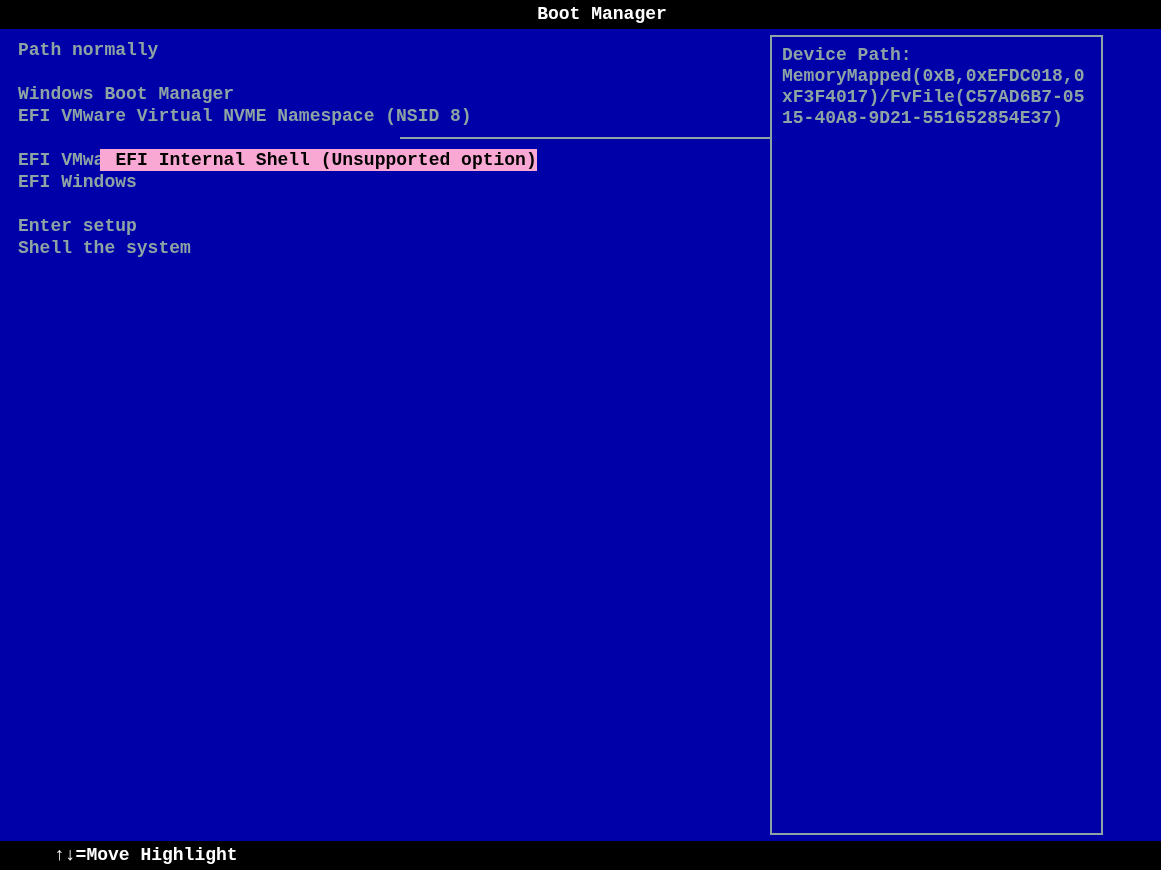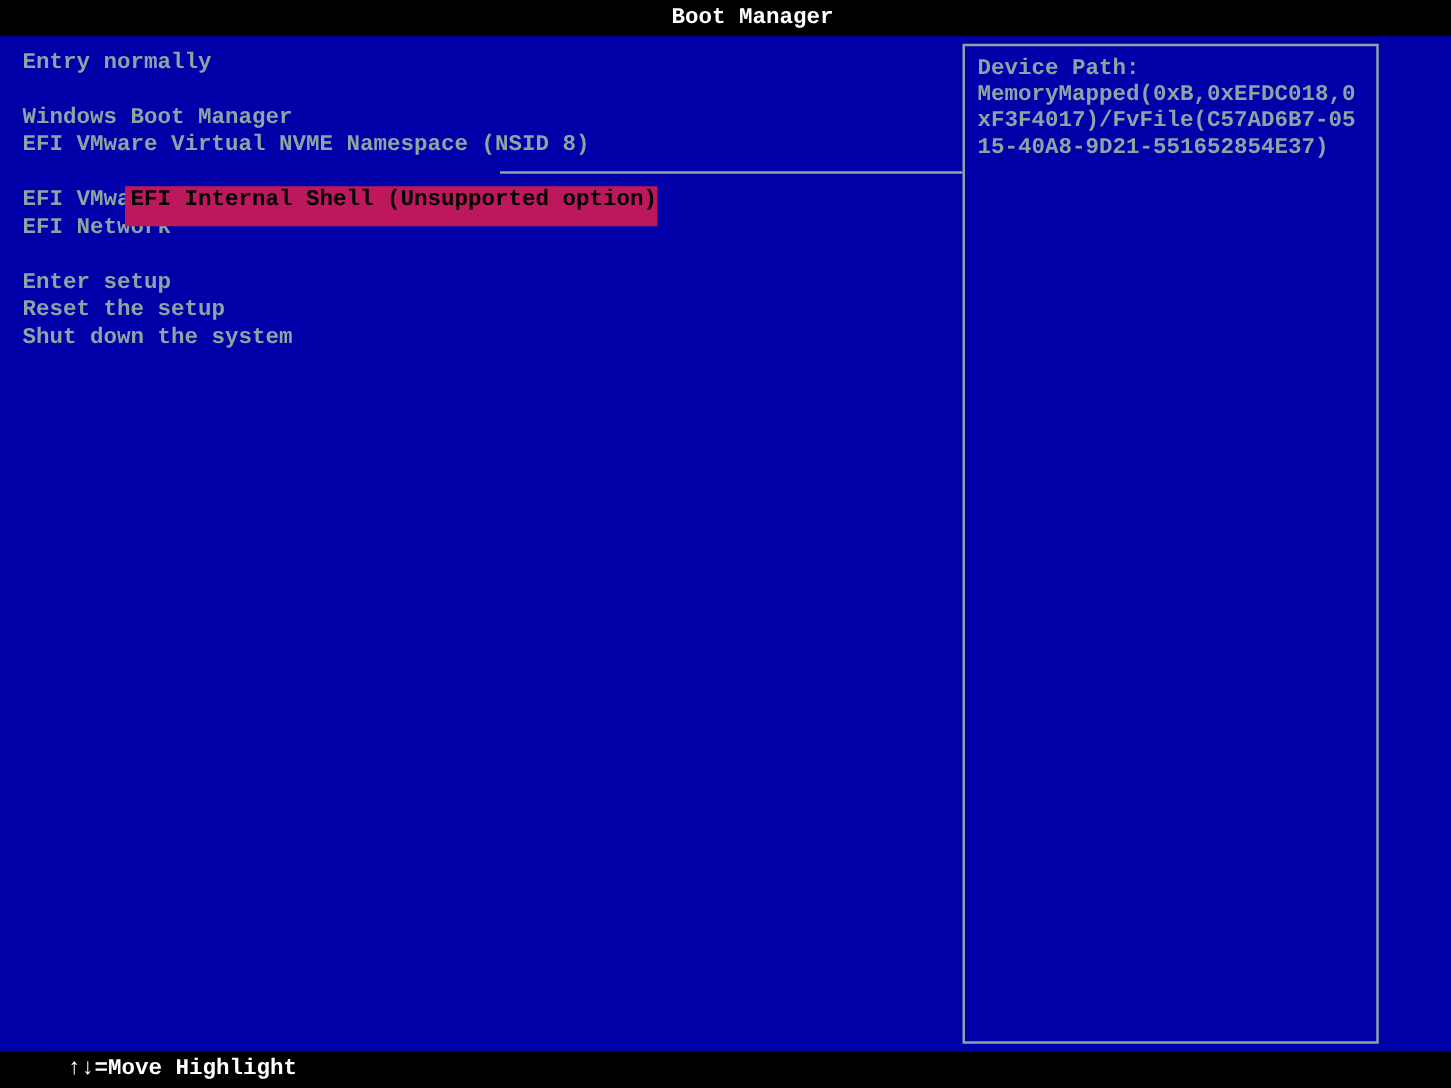--- a/index.html
+++ b/index.html
@@ -128,7 +128,7 @@
 
     <div class="left-pane">
 
-      <div class="menu-line">Entry normally</div>
+      <div class="menu-line">Path normally</div>
 
       <div class="menu-line blank"></div>
 

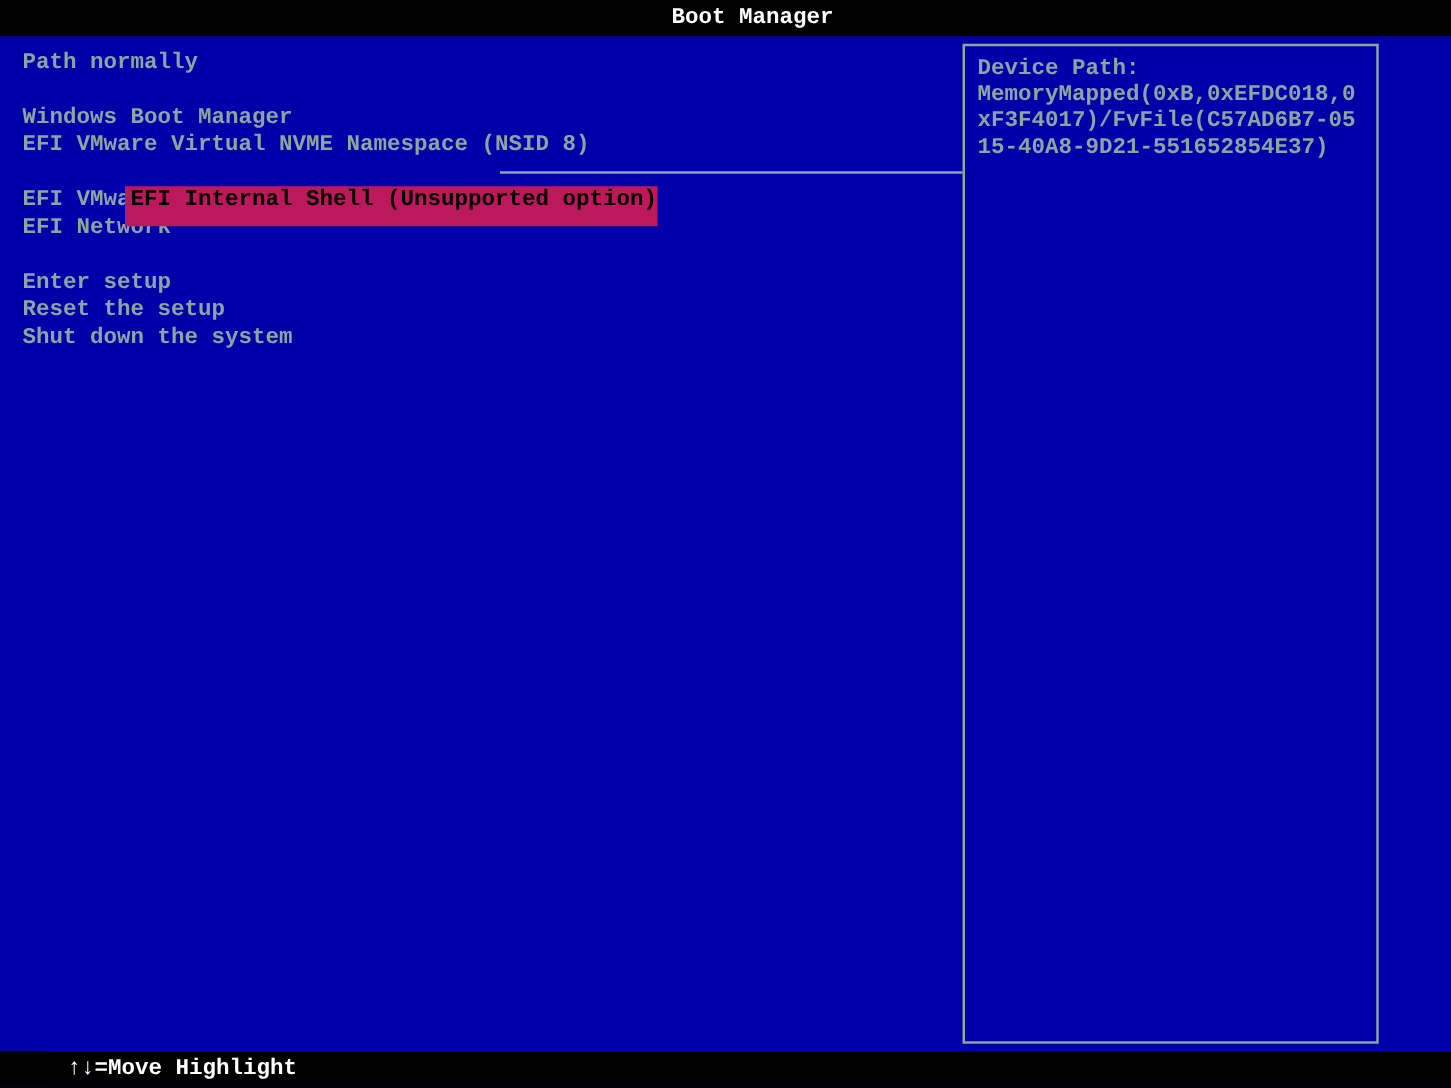--- a/index.html
+++ b/index.html
@@ -77,12 +77,12 @@
   }
   .menu-line.selected .sel-text {
     display: inline-block;
-    background: #be185d;
+    background: #f9a8d4;
     color: #000;
-    height: 32px;
+    height: 22px;
     line-height: 22px;
     margin-left: -4px;
-    padding-left: 4px;
+    padding-left: 15px;
   }
   .sel-divider {
     position: absolute;

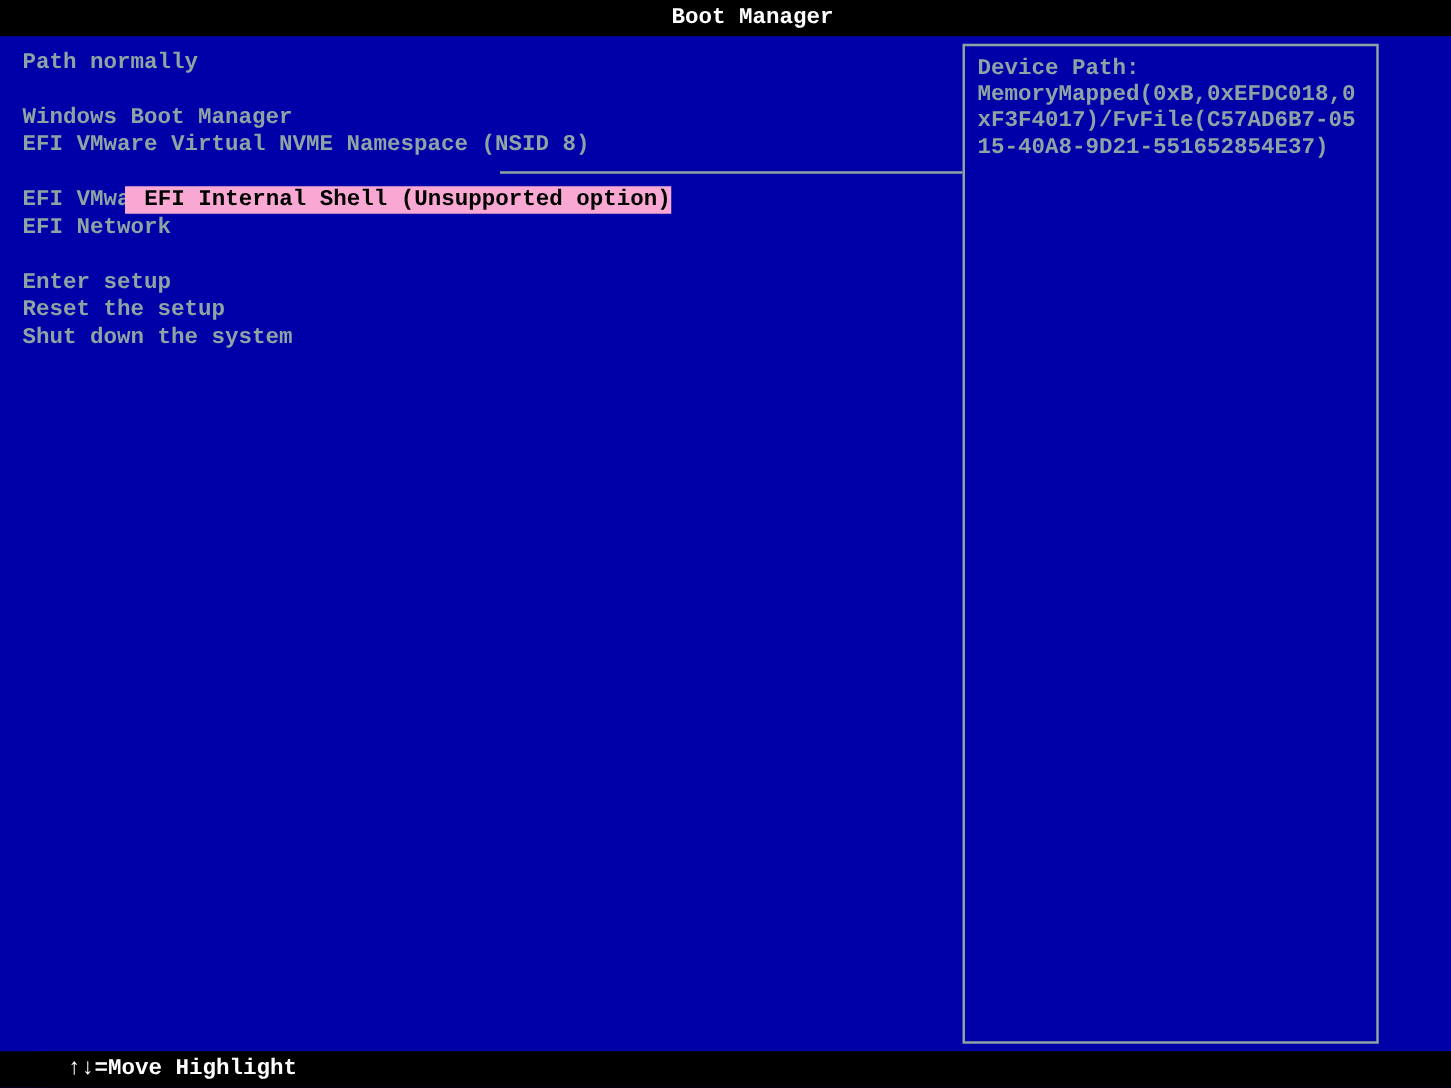--- a/index.html
+++ b/index.html
@@ -141,7 +141,7 @@
       </div>
 
       <div class="menu-line">EFI VMware Virtual NVME Namespace (NSID 2)</div>
-      <div class="menu-line">EFI Network</div>
+      <div class="menu-line">EFI Windows</div>
 
       <div class="menu-line blank"></div>
 

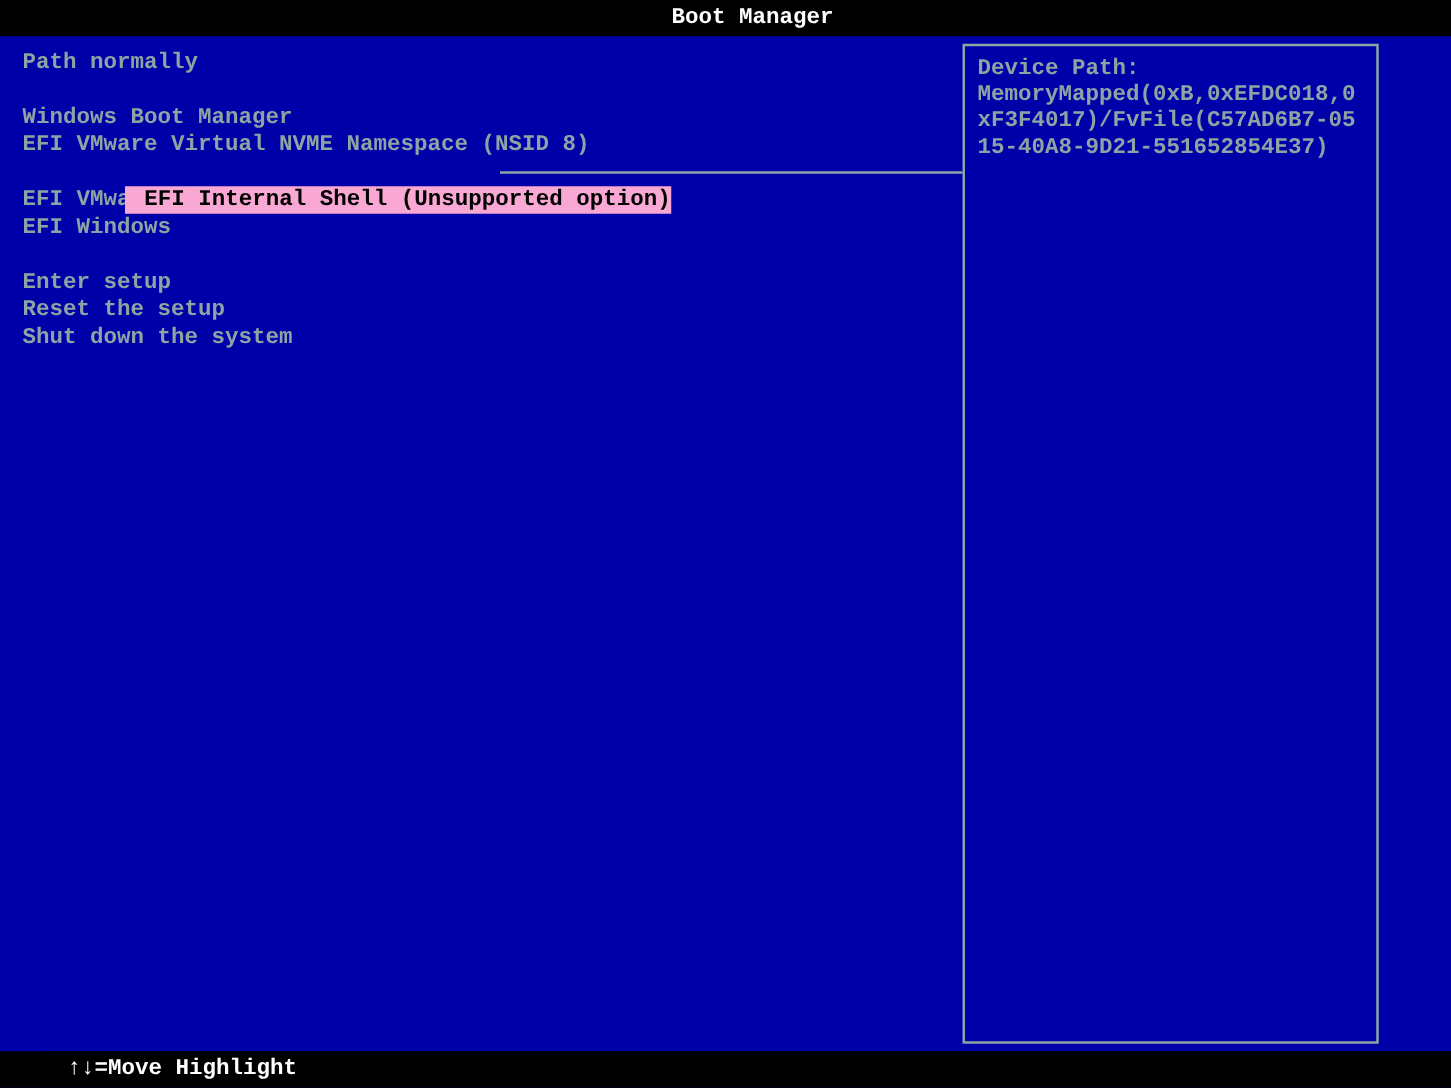--- a/index.html
+++ b/index.html
@@ -146,7 +146,7 @@
       <div class="menu-line blank"></div>
 
       <div class="menu-line">Enter setup</div>
-      <div class="menu-line">Reset the setup</div>
+      <div class="menu-line">Shell the system</div>
       <div class="menu-line">Shut down the system</div>
 
     </div>

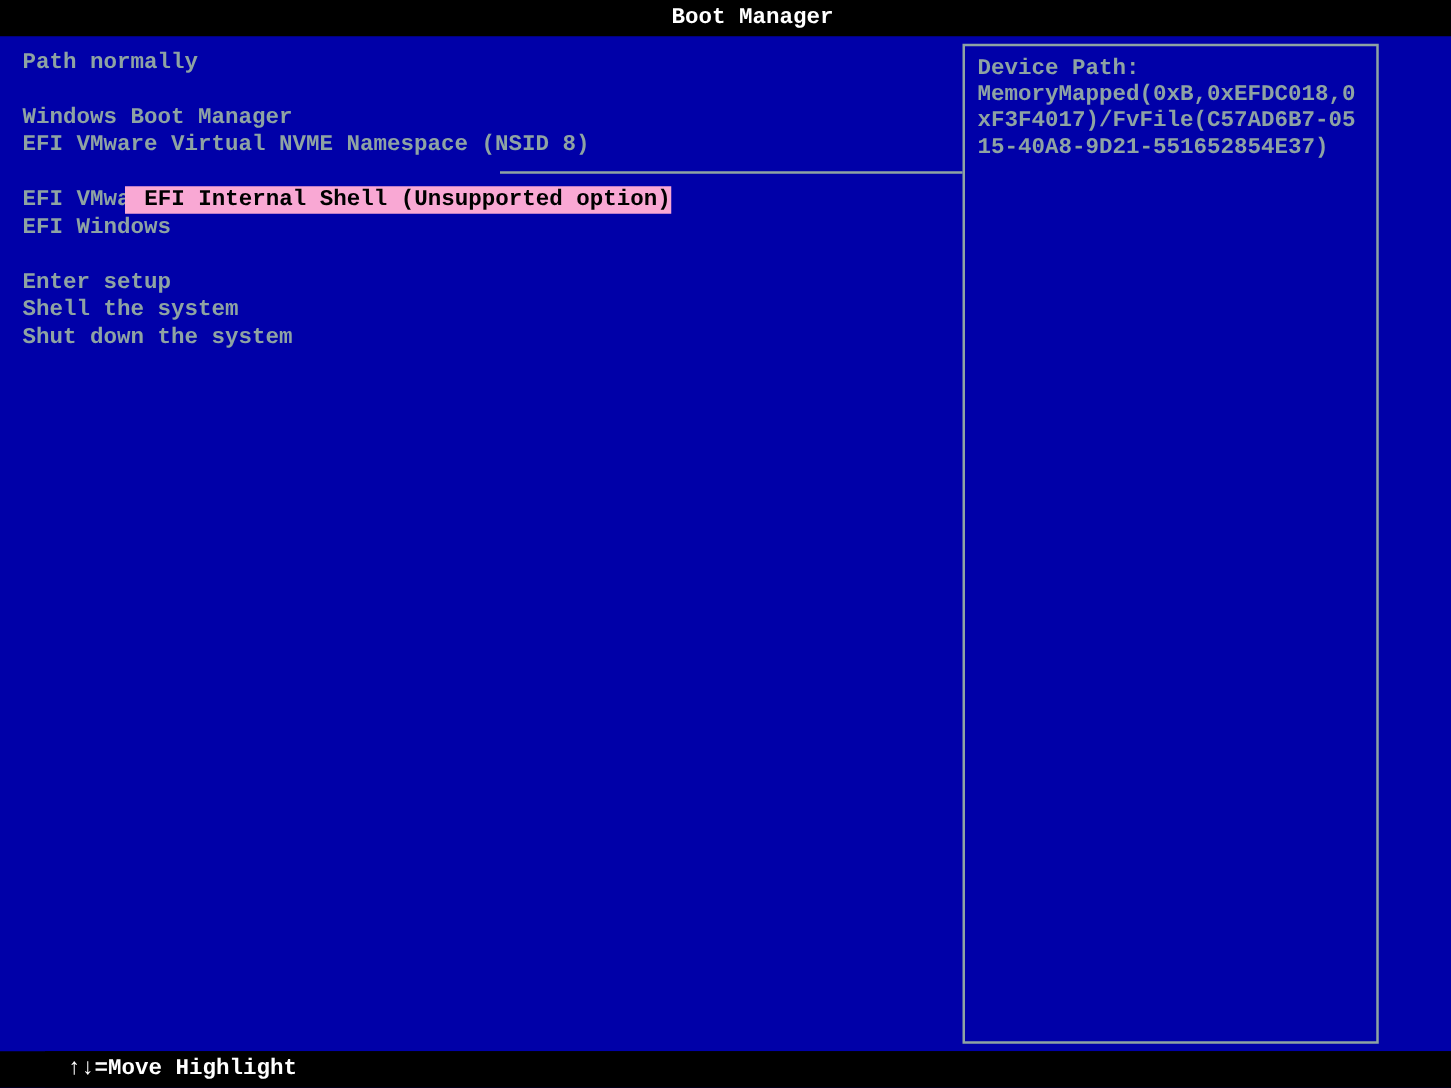--- a/index.html
+++ b/index.html
@@ -147,7 +147,6 @@
 
       <div class="menu-line">Enter setup</div>
       <div class="menu-line">Shell the system</div>
-      <div class="menu-line">Shut down the system</div>
 
     </div>
 

